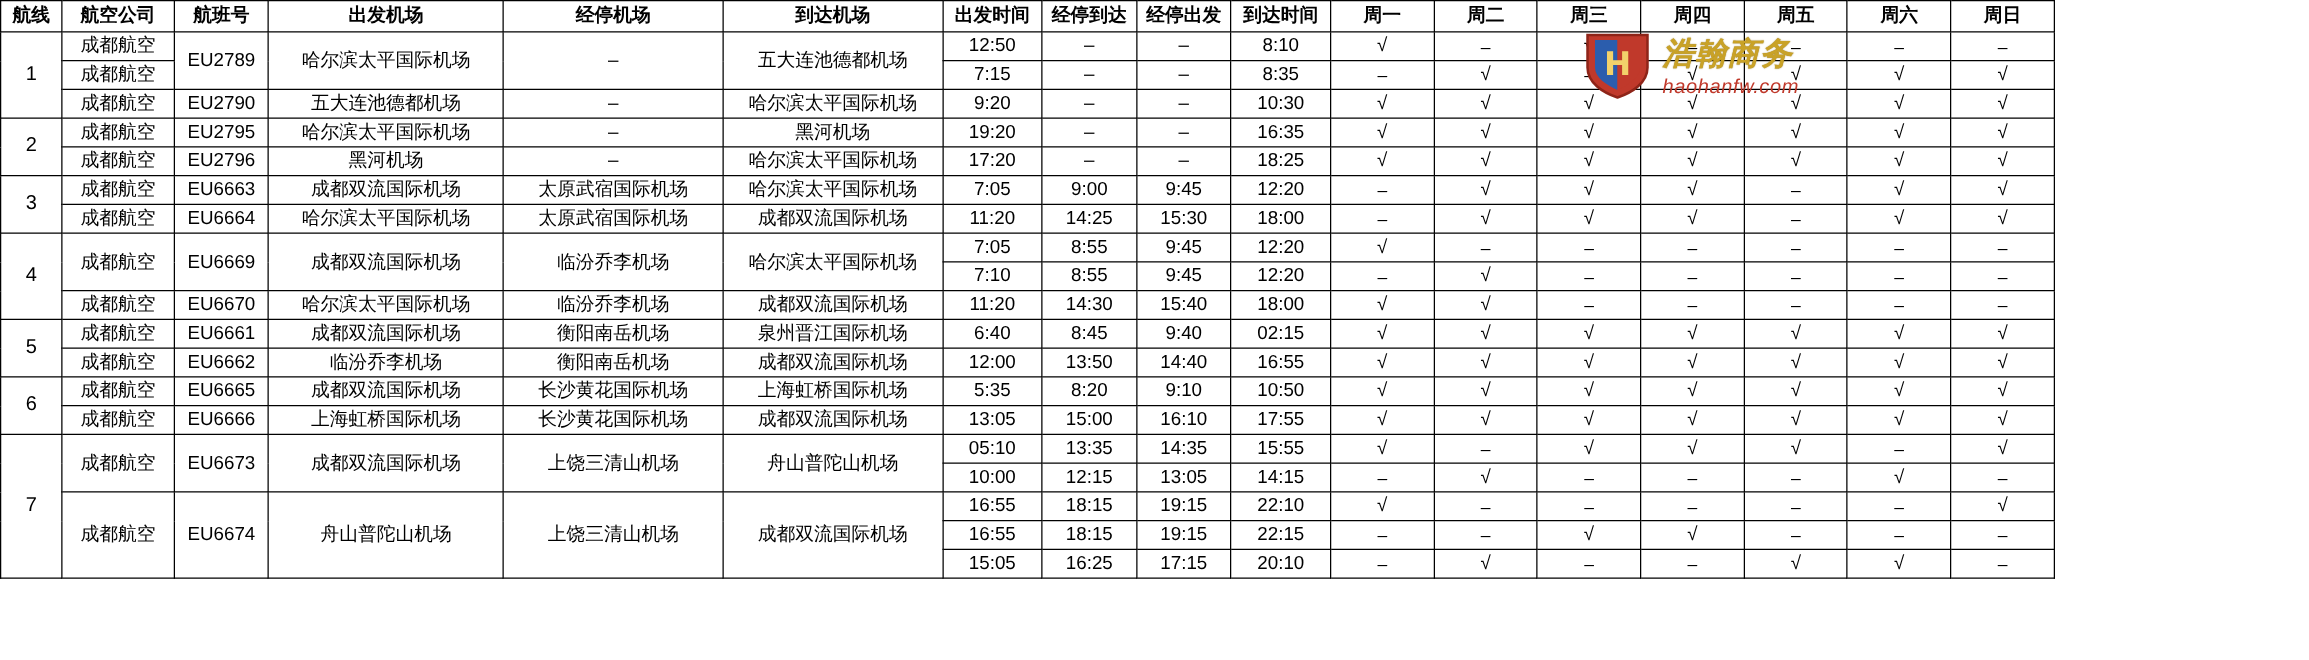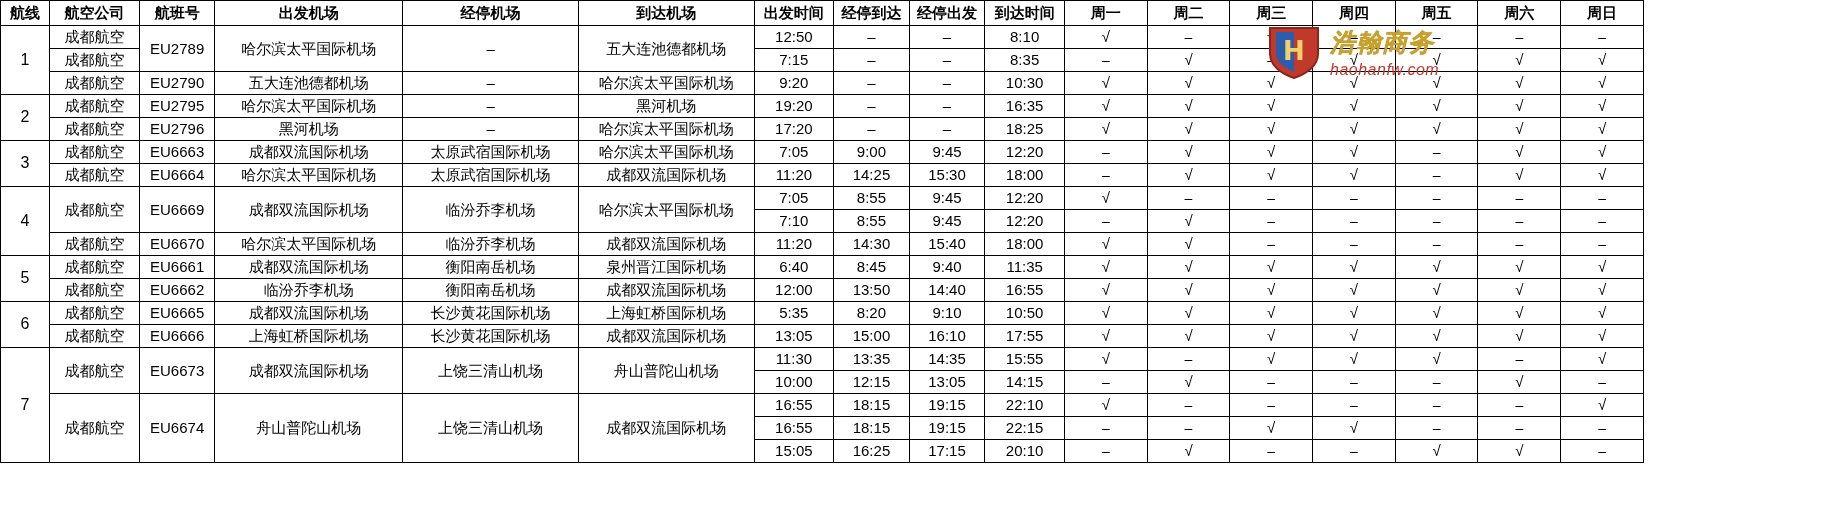--- a/index.html
+++ b/index.html
@@ -332,7 +332,7 @@
         <td>6:40</td>
         <td>8:45</td>
         <td>9:40</td>
-        <td>11:35</td>
+        <td>02:15</td>
         <td class="check">√</td>
         <td class="check">√</td>
         <td class="check">√</td>

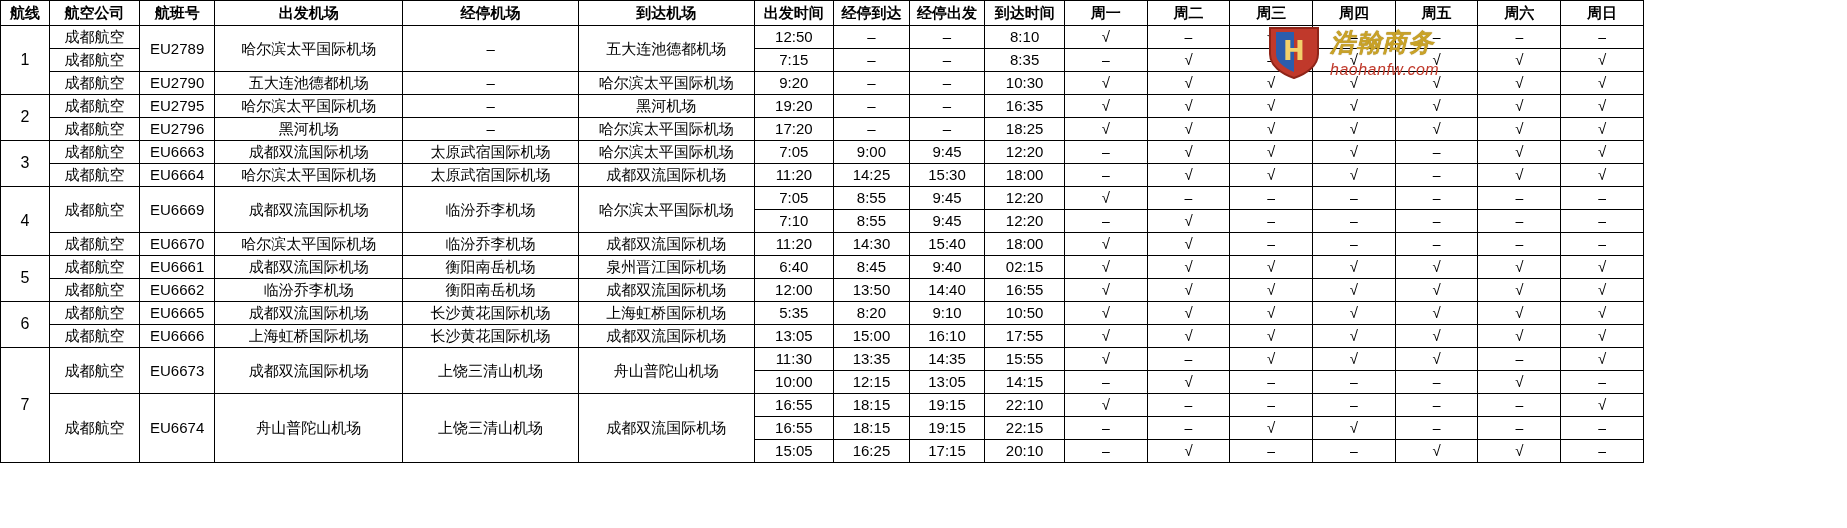--- a/index.html
+++ b/index.html
@@ -403,7 +403,7 @@
         <td rowspan="2">成都双流国际机场</td>
         <td rowspan="2">上饶三清山机场</td>
         <td rowspan="2">舟山普陀山机场</td>
-        <td>11:30</td>
+        <td>05:10</td>
         <td>13:35</td>
         <td>14:35</td>
         <td>15:55</td>

